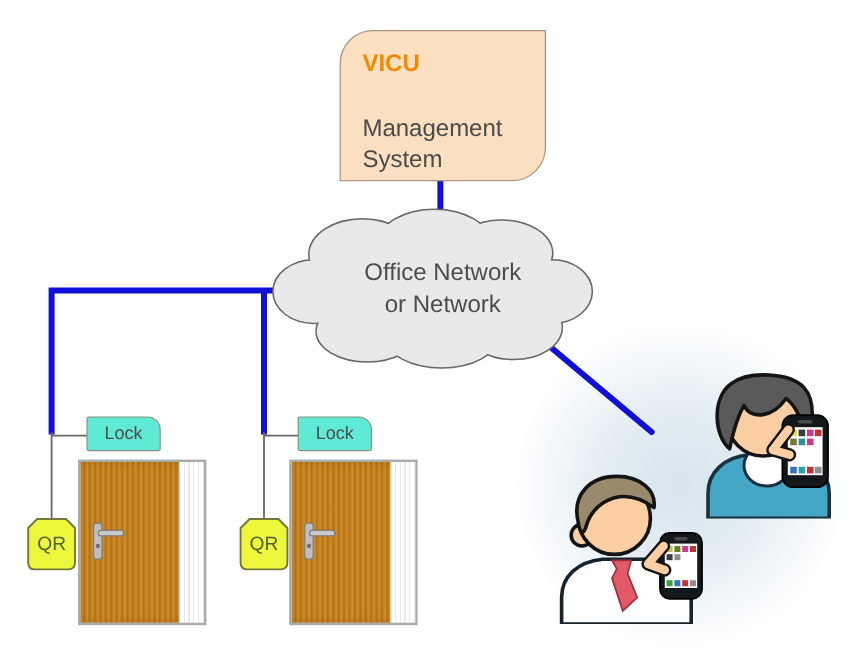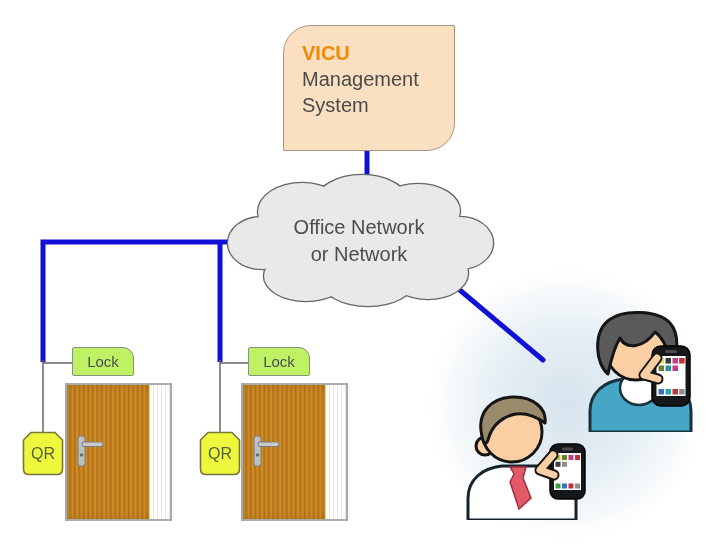--- a/index.html
+++ b/index.html
@@ -23,7 +23,7 @@
     padding:14px 10px 0 18px;
   }
   #mgmt-title{font-size:20px;font-weight:bold;color:#F08A00;line-height:26px;}
-  #mgmt-subtitle{font-size:20px;color:#4a4a4a;line-height:26px;width:140px;}
+  #mgmt-subtitle{font-size:20px;color:#4a4a4a;line-height:26px;width:140px;margin-top:28px;}
 
   
   #cloud-label{

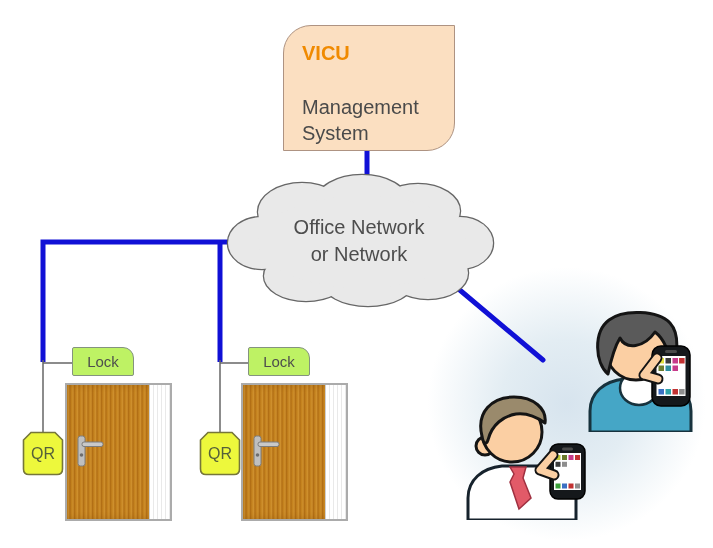--- a/index.html
+++ b/index.html
@@ -27,7 +27,7 @@
 
   
   #cloud-label{
-    left:268px;top:214px;width:182px;text-align:center;
+    left:278px;top:214px;width:182px;text-align:center;
     font-size:20px;line-height:27px;color:#4d4d4d;
   }
 

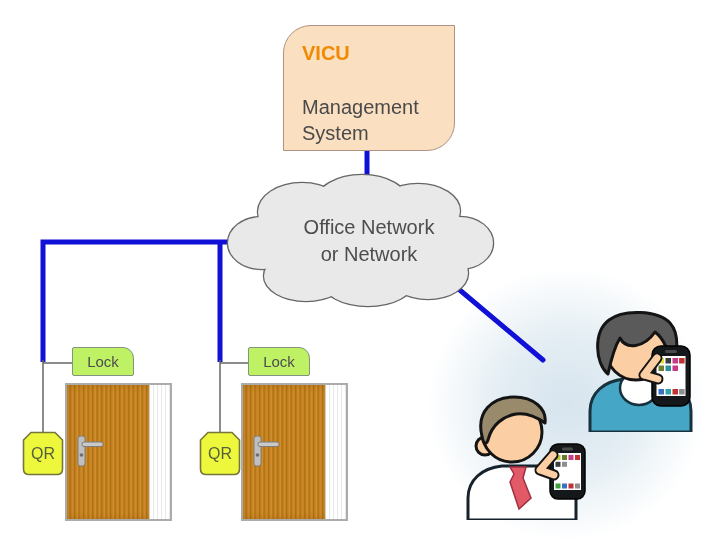--- a/index.html
+++ b/index.html
@@ -34,7 +34,7 @@
   
   .lock-box{
     width:62px;height:29px;box-sizing:border-box;
-    background:#bef264;border:1.5px solid #84937F;
+    background:#5eead4;border:1.5px solid #84937F;
     border-radius:2px 11px 2px 2px;
     display:flex;align-items:center;justify-content:center;
     font-size:15px;color:#4d4d4d;

